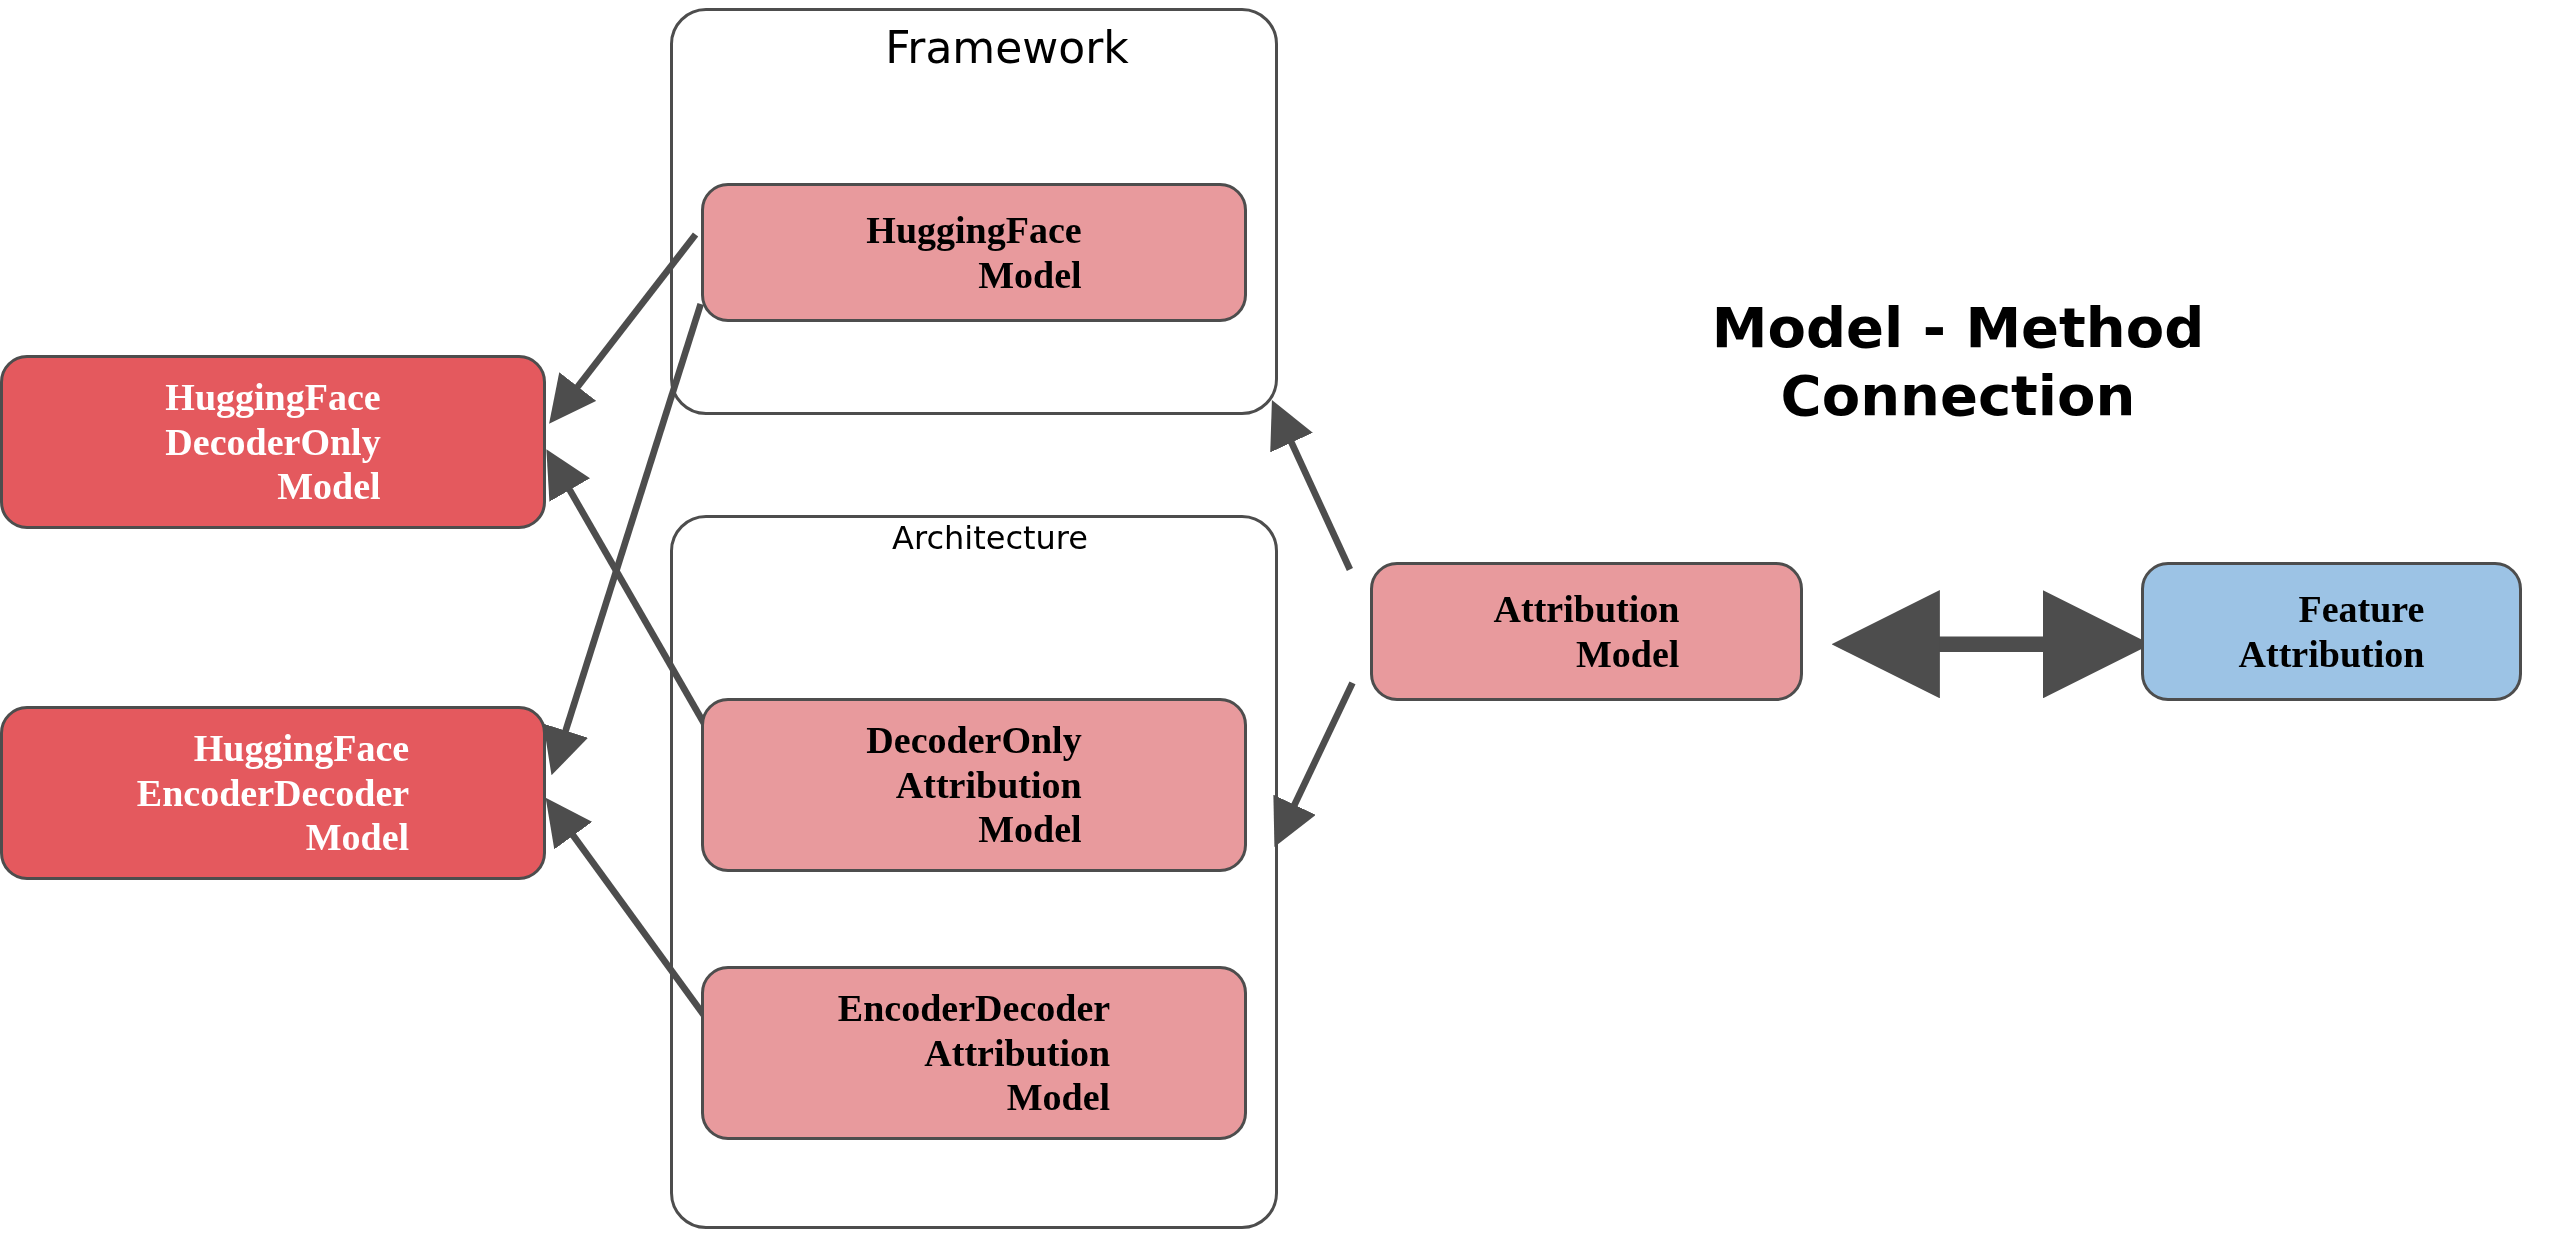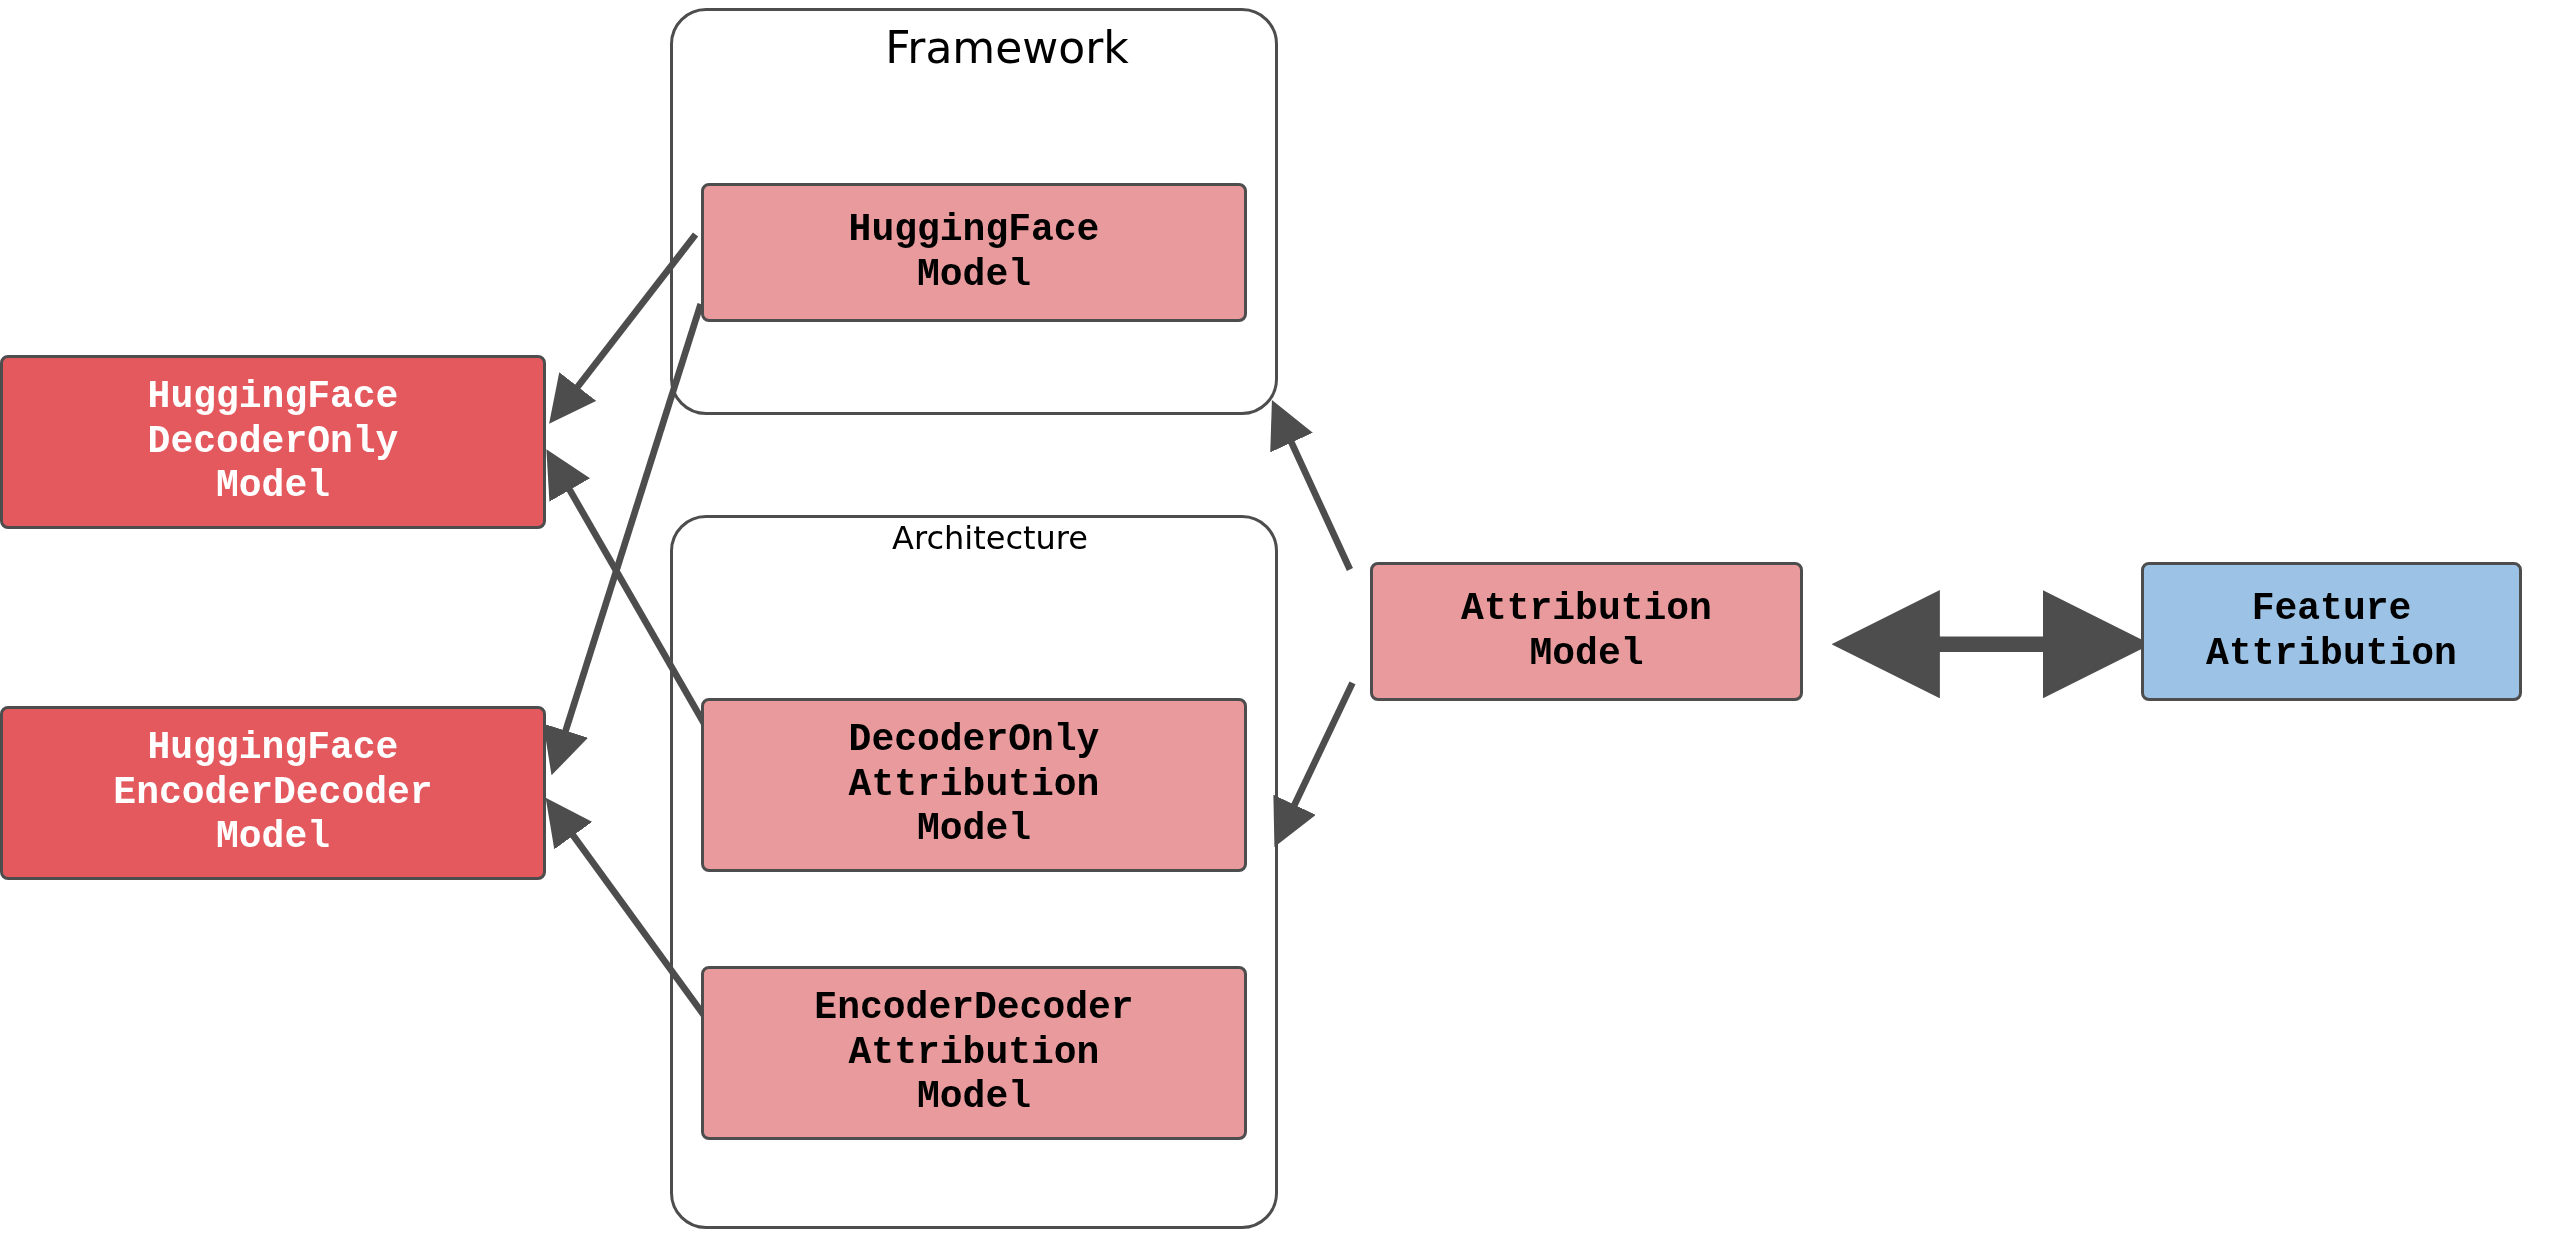--- a/index.html
+++ b/index.html
@@ -34,10 +34,10 @@
     display: flex;
     align-items: center;
     justify-content: center;
-    text-align: center;
+    text-align: right;
     border: 3.6px solid #4d4d4d;
-    border-radius: 8px;
-    font-family: Liberation Mono, monospace;
+    border-radius: 27px;
+    font-family: Liberation Serif, serif;
     font-weight: bold;
     line-height: 1.18;
     white-space: pre-line;

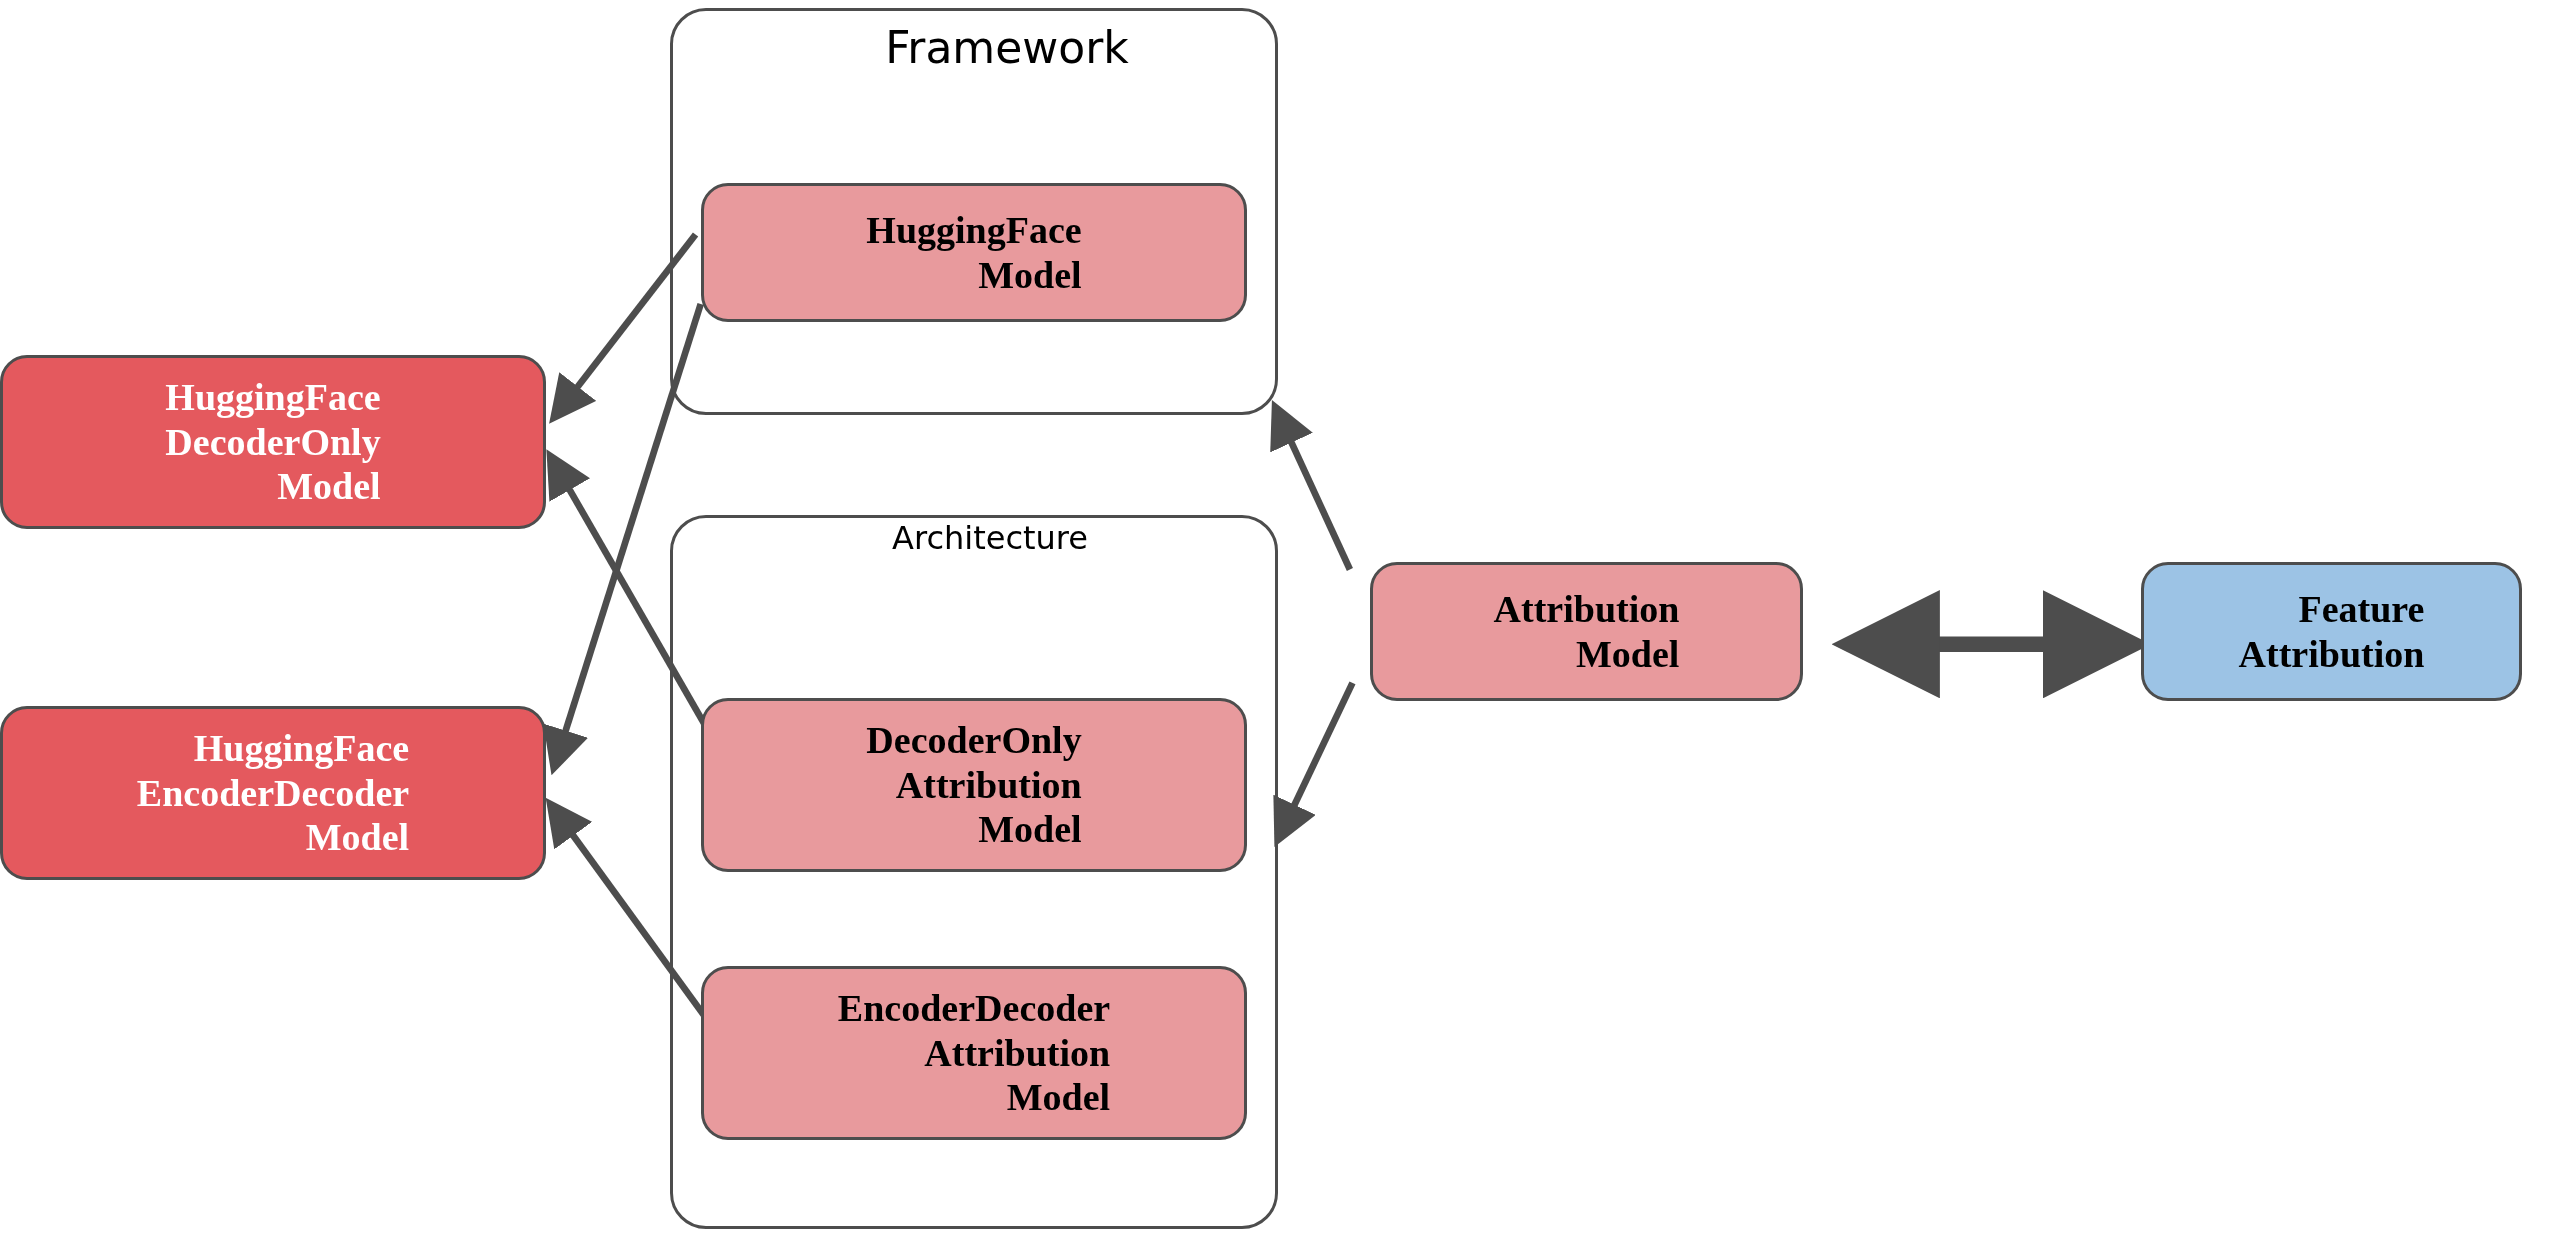--- a/index.html
+++ b/index.html
@@ -165,6 +165,8 @@
   <div class="node blue-light" style="left:2141px; top:562px; width:381px; height:139px; font-size:38px;">Feature
 Attribution</div>
 
+  <div class="diagram-title" style="left:1623px; top:294px; width:670px; font-size:56px;">Model - Method
+Connection</div>
 
 </div>
 

